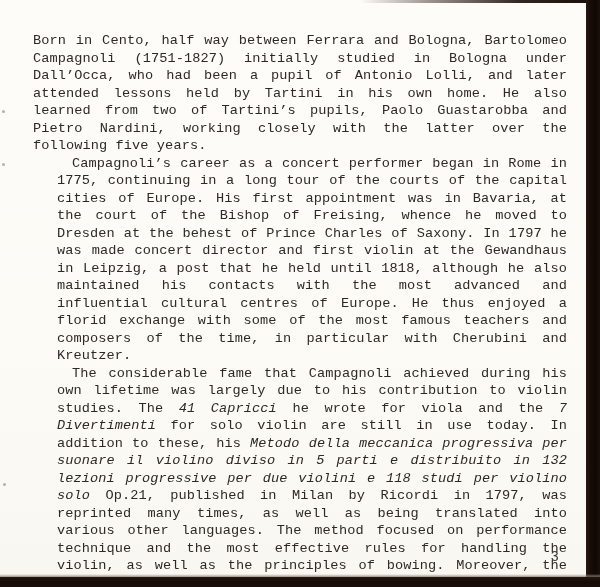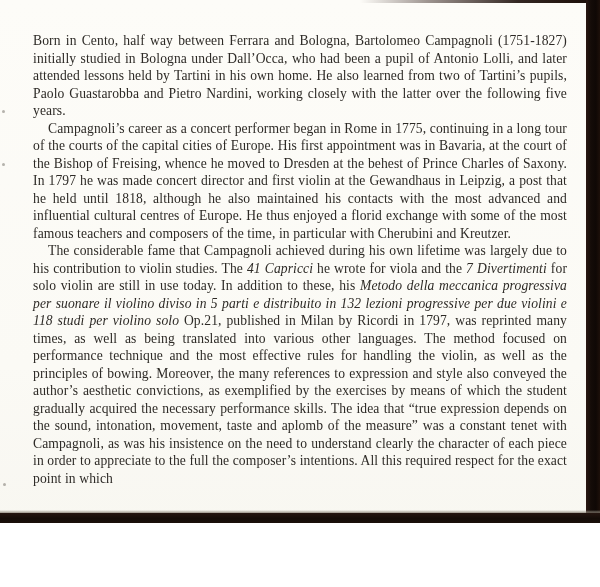--- a/index.html
+++ b/index.html
@@ -10,10 +10,10 @@
   .scan-page {
     position: relative;
     width: 600px;
-    height: 523px;
+    height: 587px;
     overflow: hidden;
     background: linear-gradient(180deg, #fdfcf8 0%, #fbfaf5 70%, #f8f7f1 100%);
-    font-family: Liberation Serif, serif;
+    font-family: Liberation Mono, monospace;
   }
   .text-block {
     position: absolute;

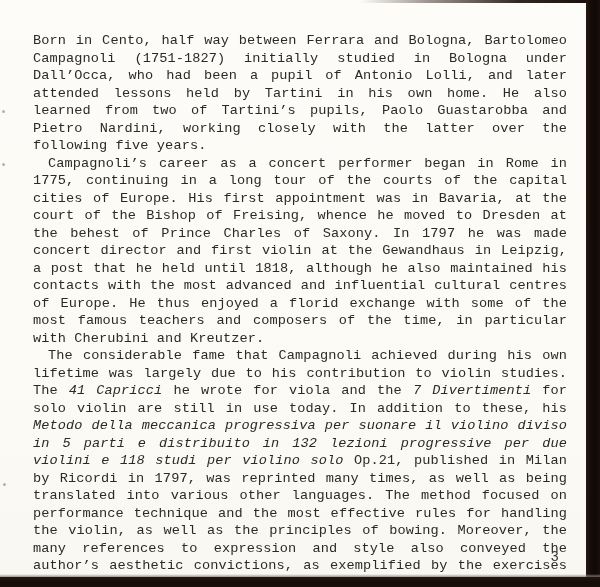--- a/index.html
+++ b/index.html
@@ -32,6 +32,7 @@
   }
   .text-block p.indent {
     text-indent: 15px;
+    margin-left: 24px;
   }
   .text-block em {
     font-style: italic;

